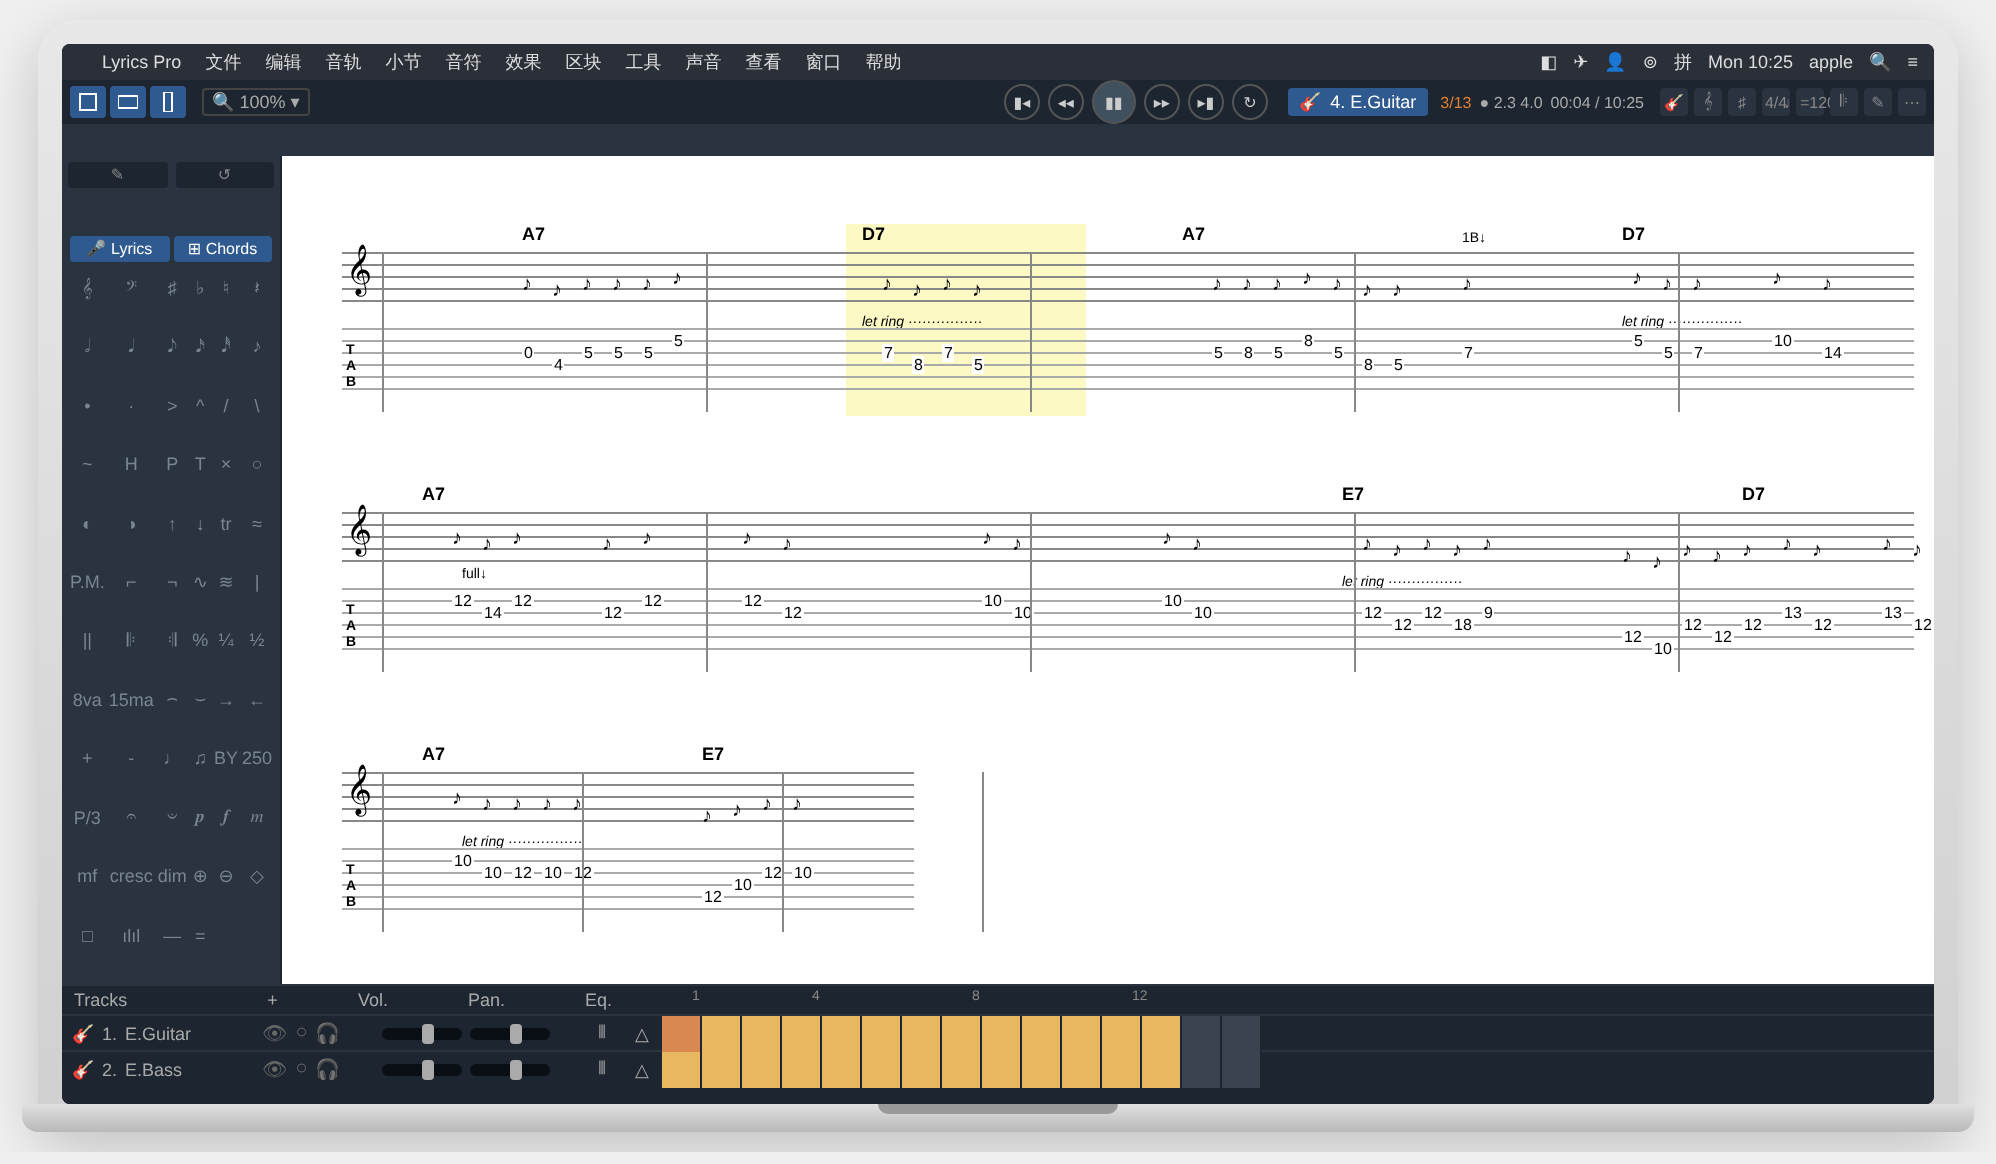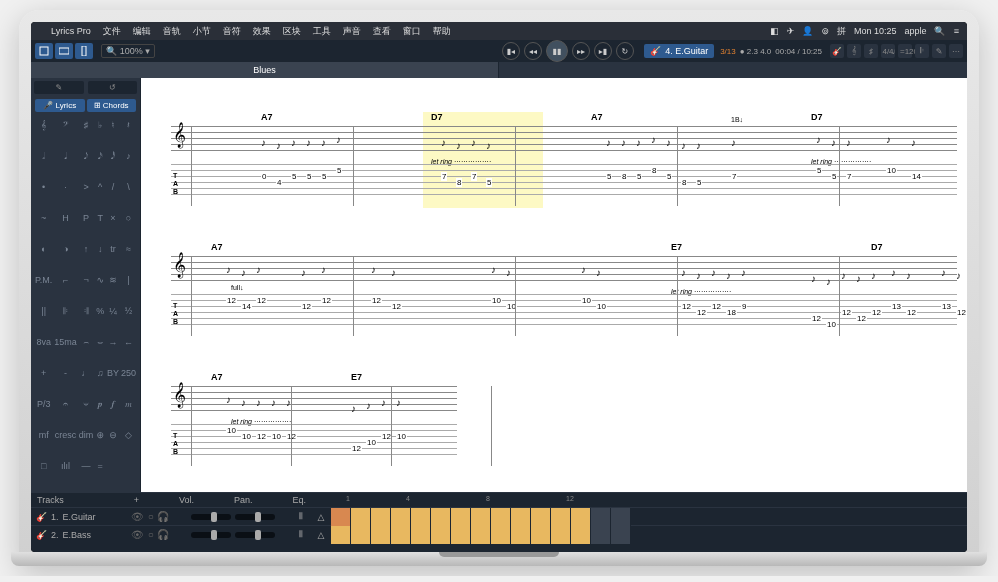--- a/index.html
+++ b/index.html
@@ -154,7 +154,6 @@
   </div>
 
   <div class="tabbar">
-    <div class="tab active">Blues</div>
   </div>
 
   <div class="main">

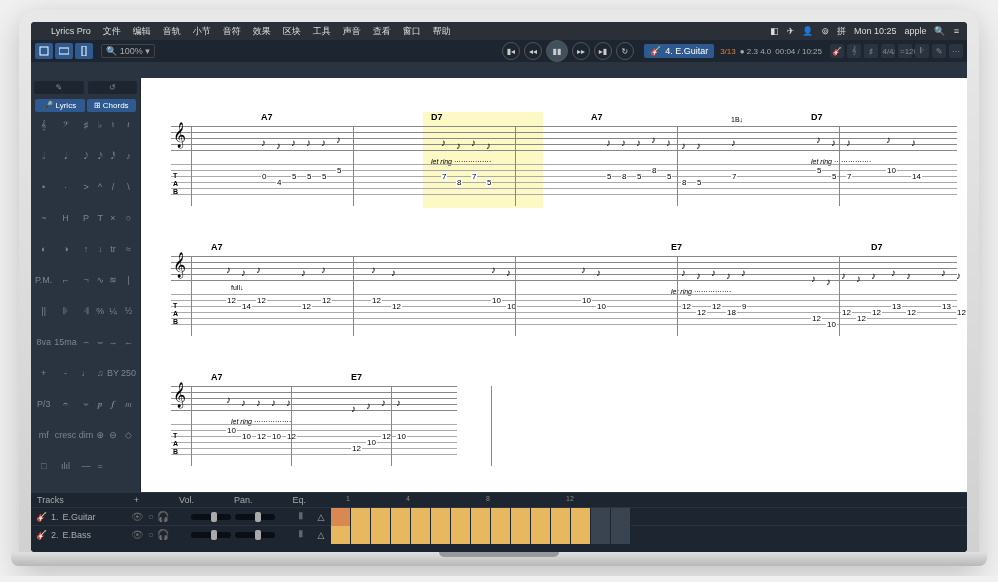--- a/index.html
+++ b/index.html
@@ -33,7 +33,7 @@
 .sidebar { width: 110px; background: #2a3340; border-right: 1px solid #1c2530; display: flex; flex-direction: column; }
 .sb-head { display: flex; gap: 4px; padding: 3px; font-size: 8px; }
 .sb-head div { flex: 1; text-align: center; background: #1c2530; padding: 2px; color: #888; border-radius: 2px; }
-.sb-modes { display: flex; gap: 2px; padding: 2px 4px; }
+.sb-modes { display: flex; gap: 2px; padding: 2px 4px; margin-top: 19px; }
 .sb-mode { flex: 1; background: #2e5a8f; font-size: 8px; color: #fff; padding: 2px; text-align: center; border-radius: 2px; }
 .palette { padding: 4px; display: grid; grid-template-columns: repeat(6, 1fr); gap: 2px; flex: 1; overflow: hidden; }
 .pal-item { height: 14px; color: #7a8594; font-size: 9px; display: flex; align-items: center; justify-content: center; cursor: pointer; }

